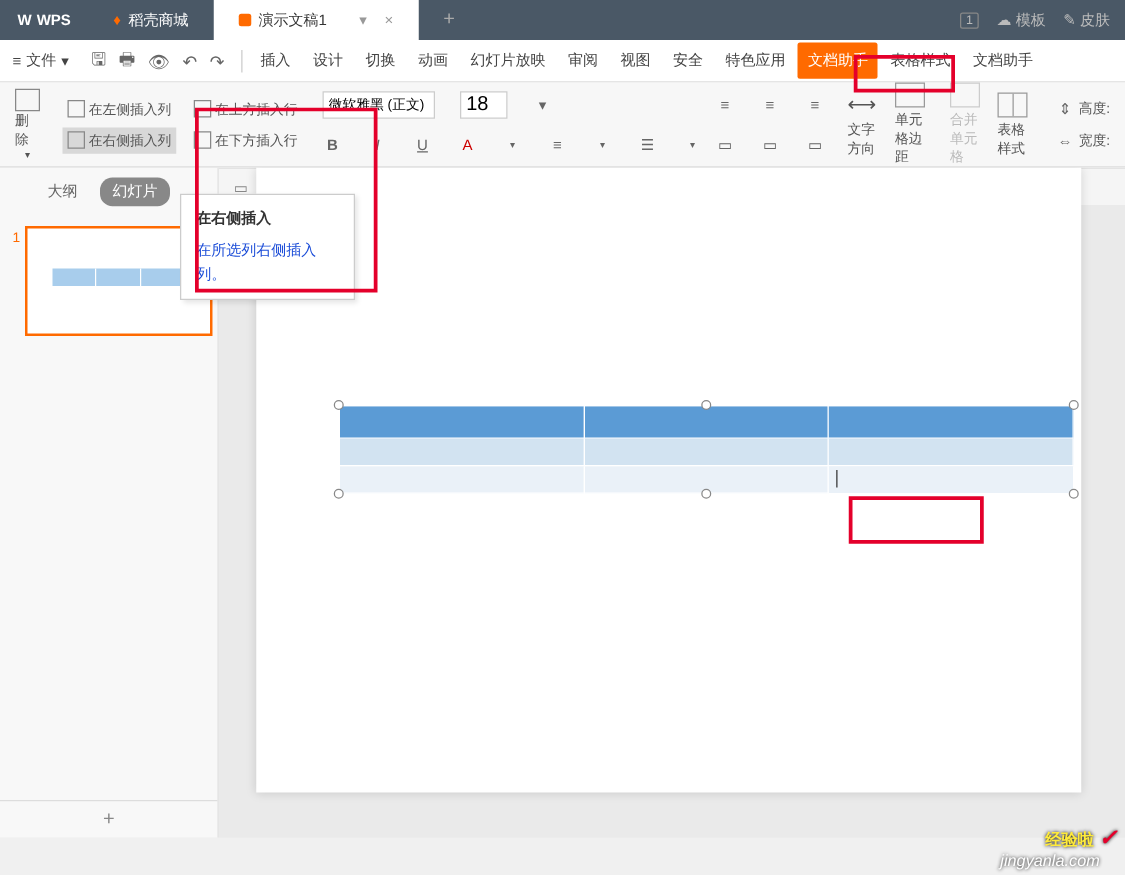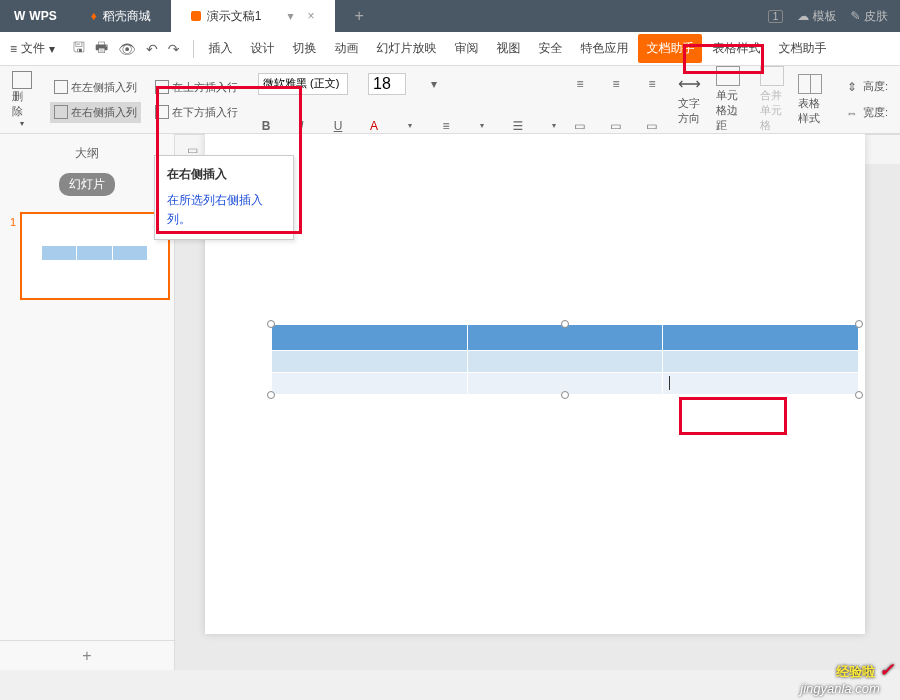--- a/index.html
+++ b/index.html
@@ -27,7 +27,7 @@
     .toolbar { height: 68px; background: #f7f7f7; border-bottom: 1px solid #ddd; display: flex; align-items: center; font-size: 11px; color: #555; padding: 0 6px; gap: 2px; position: relative; }
     .tool-group { display: flex; flex-direction: column; gap: 4px; padding: 0 4px; }
     .tool-group-v { display: flex; flex-direction: column; align-items: center; padding: 0 6px; font-size: 11px; }
-    .tool-row { display: flex; align-items: center; gap: 20px; height: 28px; margin-top: 10px; }
+    .tool-row { display: flex; align-items: center; gap: 20px; height: 28px; }
     .tool-btn { display: flex; align-items: center; gap: 3px; padding: 3px 4px; white-space: nowrap; }
     .tool-btn.highlighted { background: #d8d8d8; }
     .tool-sep { width: 1px; height: 48px; background: #ddd; margin: 0 2px; }

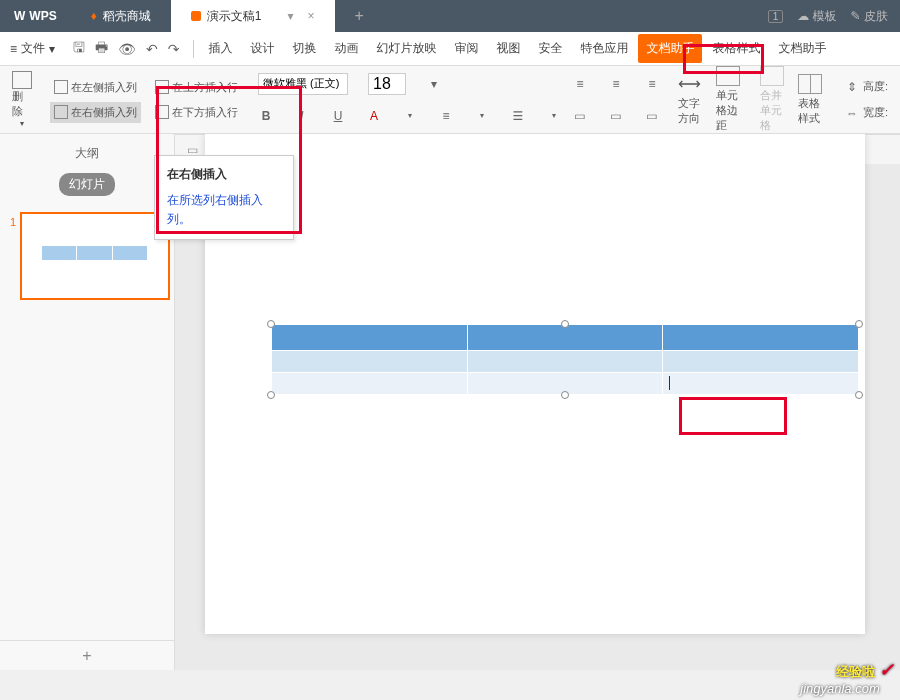--- a/index.html
+++ b/index.html
@@ -46,7 +46,7 @@
     
     .content { display: flex; height: 536px; background: #eee; }
     .sidebar { width: 175px; background: #f8f8f8; border-right: 1px solid #ddd; display: flex; flex-direction: column; }
-    .sidebar-tabs { display: flex; align-items: center; gap: 8px; padding: 8px 16px; font-size: 12px; color: #666; flex-direction: column; }
+    .sidebar-tabs { display: flex; align-items: center; gap: 8px; padding: 8px 28px; font-size: 12px; color: #666; }
     .sidebar-tab { padding: 3px 10px; }
     .sidebar-tab.active { background: #888; color: #fff; border-radius: 10px; }
     .thumb-area { flex: 1; padding: 8px; overflow: auto; }

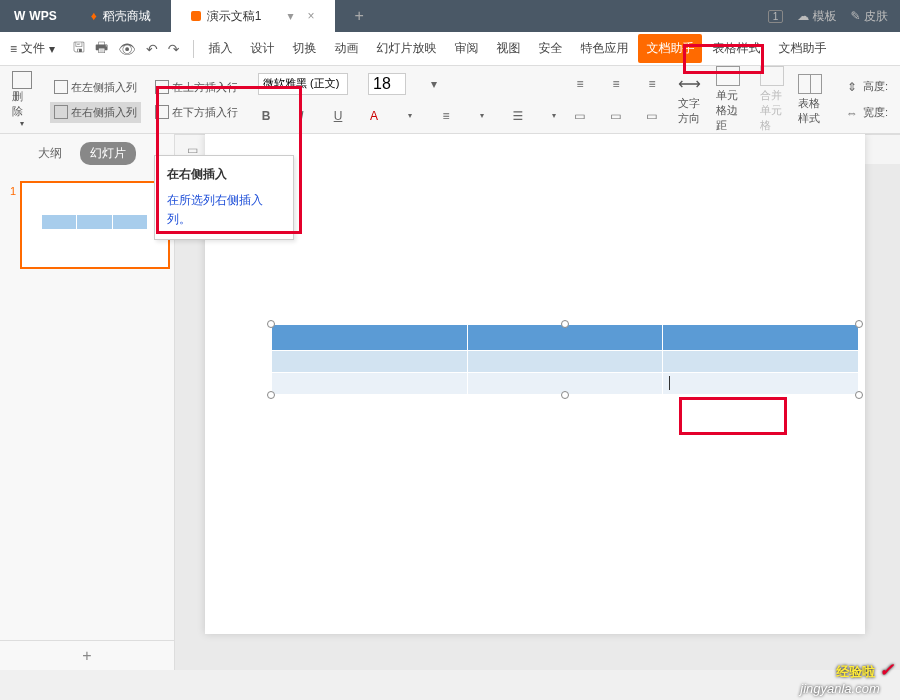--- a/index.html
+++ b/index.html
@@ -40,7 +40,7 @@
     .big-ico.merge { border: 1px solid #ccc; }
     .disabled { color: #bbb; }
     
-    .tooltip { position: absolute; left: 154px; top: 155px; width: 140px; background: #fff; border: 1px solid #ccc; padding: 10px 12px; font-size: 12px; color: #333; box-shadow: 2px 2px 4px rgba(0,0,0,0.1); z-index: 20; }
+    .tooltip { position: absolute; left: 144px; top: 155px; width: 140px; background: #fff; border: 1px solid #ccc; padding: 10px 12px; font-size: 12px; color: #333; box-shadow: 2px 2px 4px rgba(0,0,0,0.1); z-index: 20; }
     .tooltip-title { font-weight: bold; margin-bottom: 8px; }
     .tooltip-body { color: #1d4ed8; line-height: 1.6; }
     

